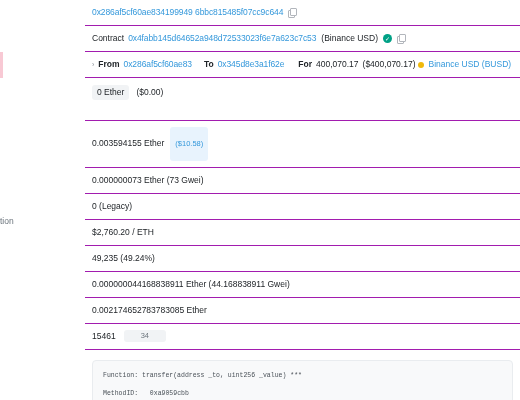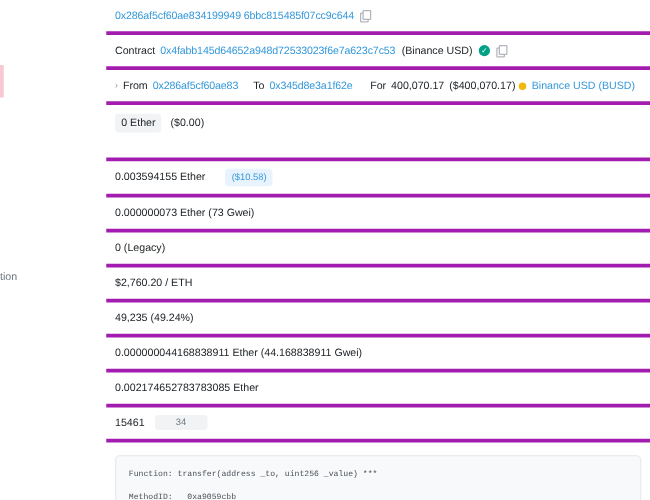--- a/index.html
+++ b/index.html
@@ -28,7 +28,7 @@
 
   .row{
     position:relative;
-    border-bottom:3px solid #a21caf;
+    border-bottom:1px solid #a21caf;
     padding:6px 0 6px 7px;
     min-height:13px;
     display:flex;align-items:center;

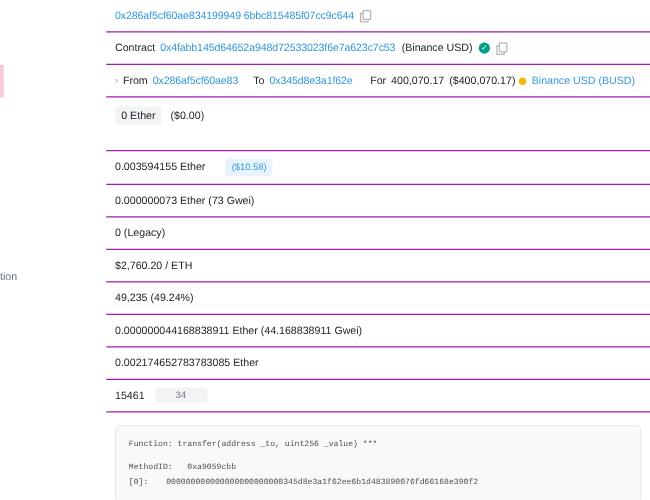--- a/index.html
+++ b/index.html
@@ -39,7 +39,7 @@
   .row.tall{padding-top:7px;padding-bottom:20px;}
 
   .lnk{color:#3498db;text-decoration:none;}
-  .bold{font-weight:normal;color:#212529;}
+  .bold{font-weight:bold;color:#212529;}
 
   .mono-addr{font-family:"Liberation Sans", sans-serif;letter-spacing:-0.1px;}
 

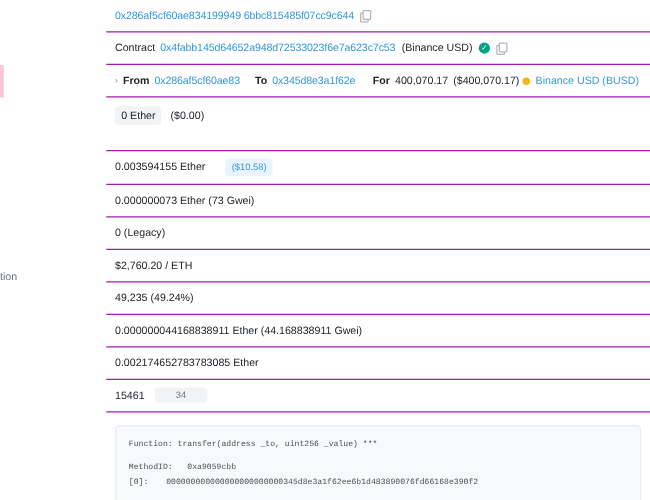--- a/index.html
+++ b/index.html
@@ -79,7 +79,7 @@
   
   .chip-blue{
     display:inline-block;background:#e8f3fd;border-radius:3px;
-    padding:2px 5px;font-size:7.5px;color:#3498db;margin-left:16px;
+    padding:12px 5px;font-size:7.5px;color:#3498db;margin-left:6px;
     vertical-align:1px;
   }
   

